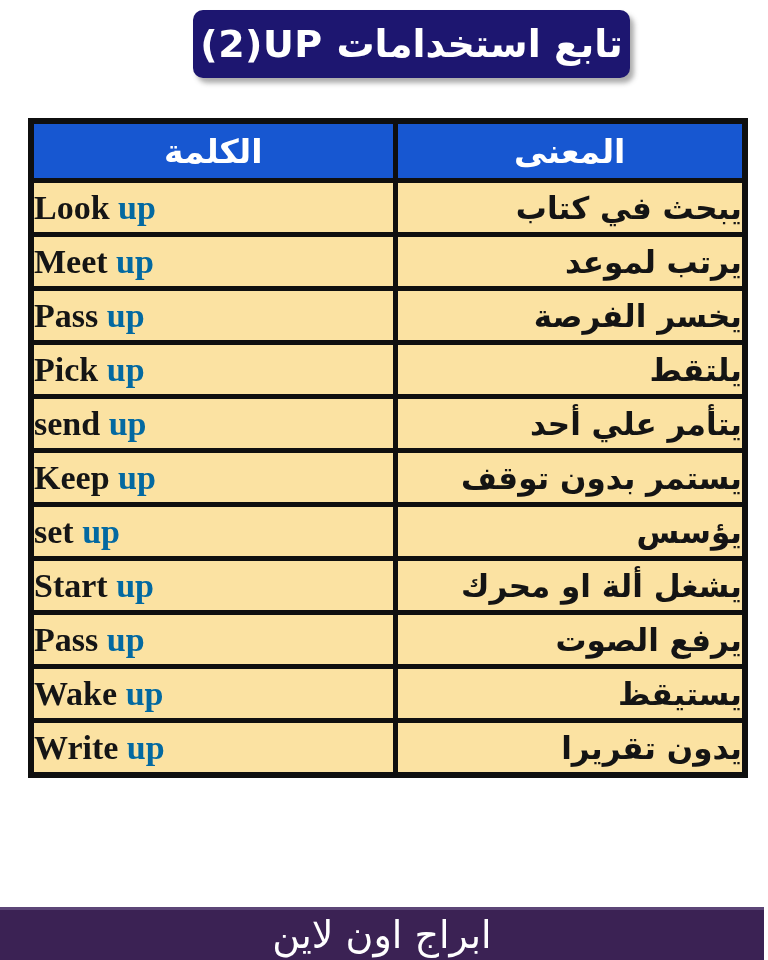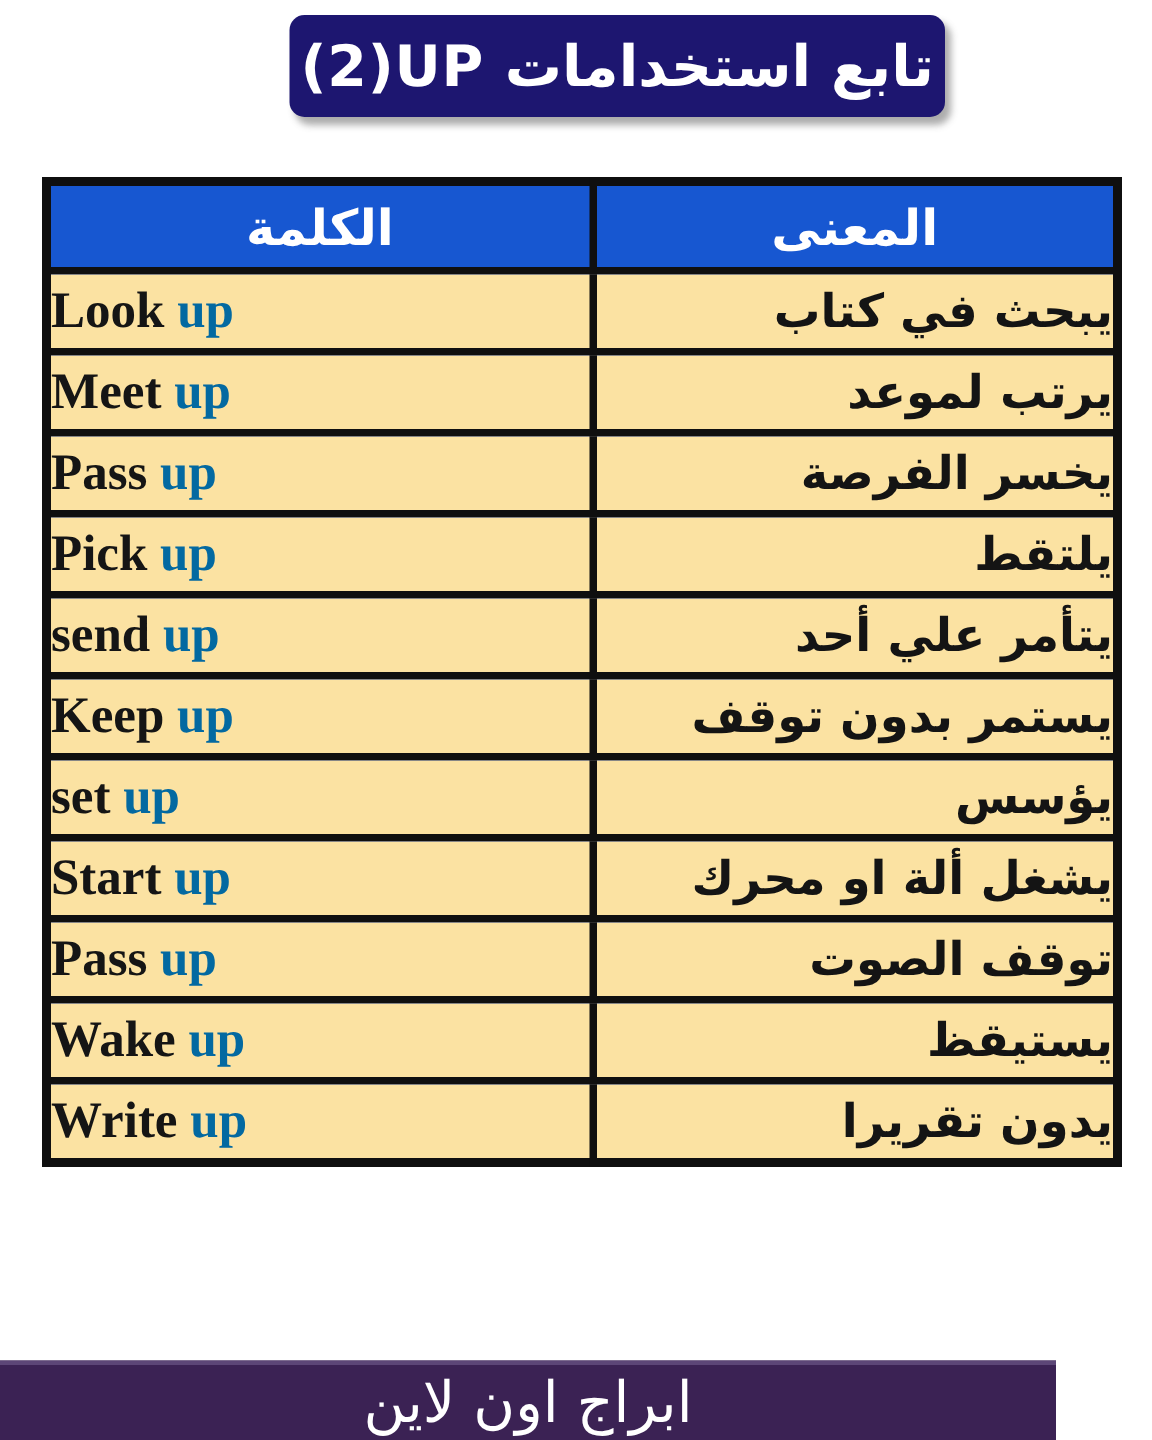--- a/index.html
+++ b/index.html
@@ -137,7 +137,7 @@
       </tr>
       <tr>
         <td class="word-cell"><span>Pass</span> <span class="word-particle">up</span></td>
-        <td class="meaning-cell" dir="rtl">توقف الصوت</td>
+        <td class="meaning-cell" dir="rtl">يرفع الصوت</td>
       </tr>
       <tr>
         <td class="word-cell"><span>Wake</span> <span class="word-particle">up</span></td>

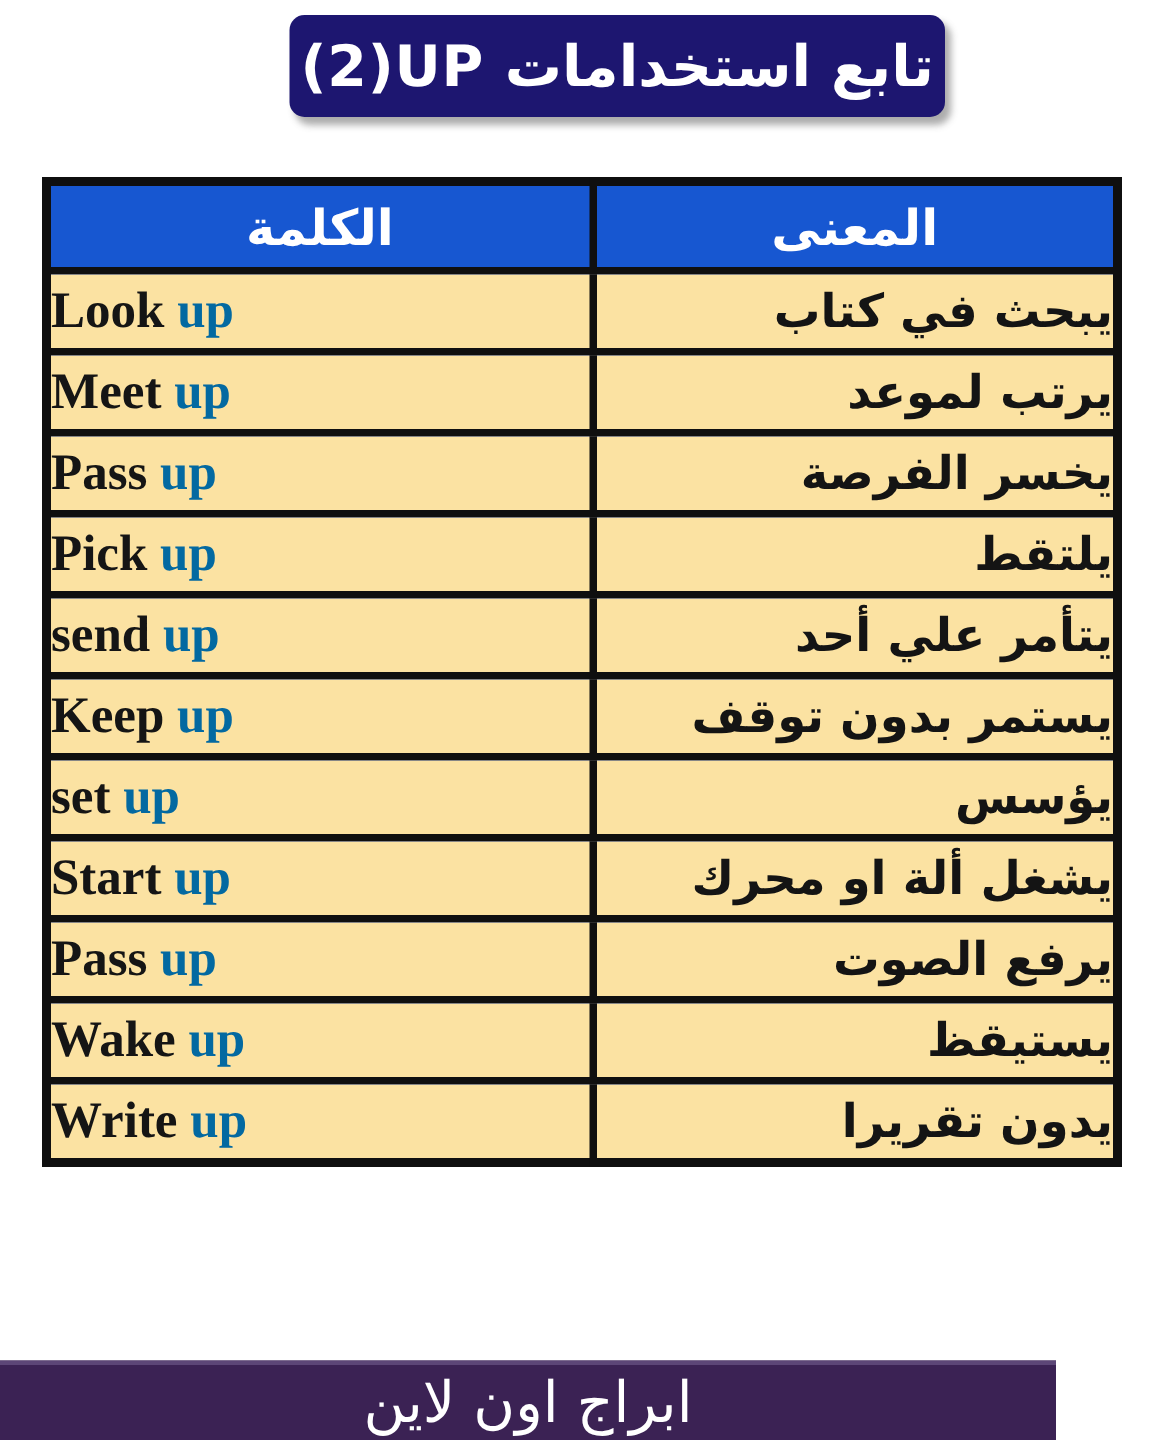--- a/index.html
+++ b/index.html
@@ -79,7 +79,7 @@
   .footer {
     position: absolute;
     left: 0; top: 907px;
-    width: 704px; height: 53px;
+    width: 764px; height: 53px;
     box-sizing: border-box;
     background: #3b2254;
     border-top: 3px solid #5c4677;

